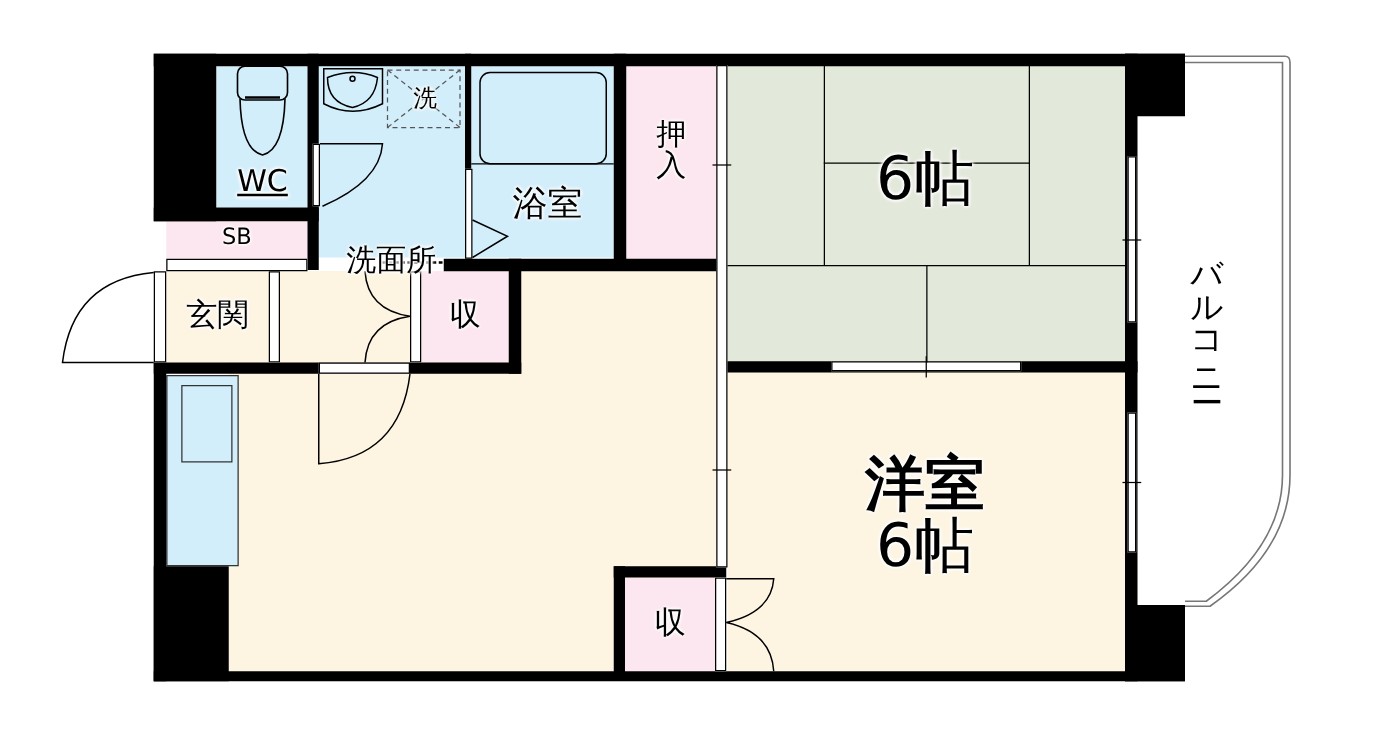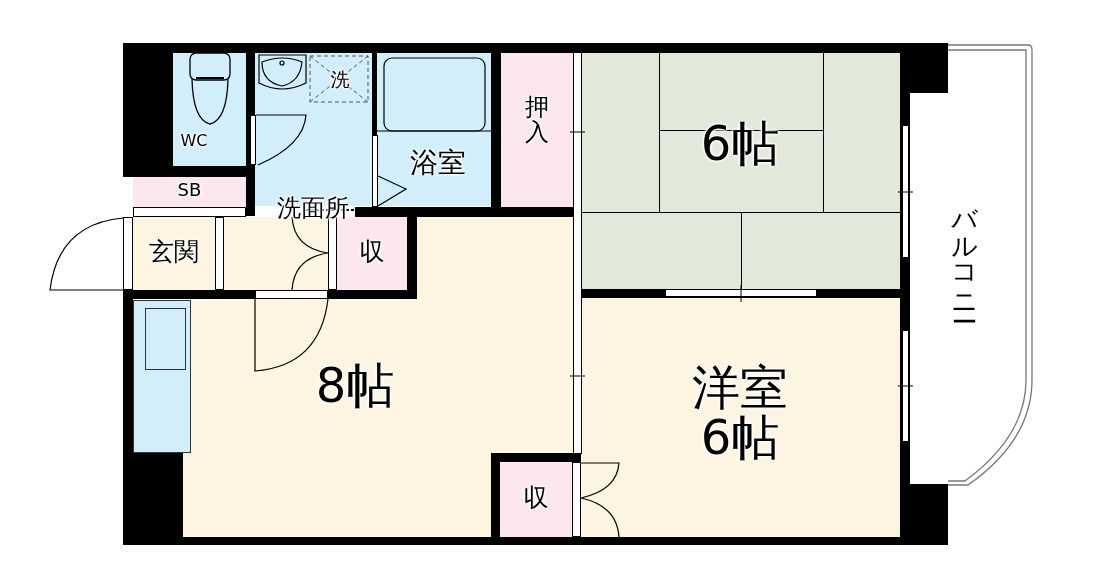--- a/index.html
+++ b/index.html
@@ -122,7 +122,7 @@
   <path d="M948 50 L1026 50 L1026 380 Q1026 436 965 481 L948 481" fill="none" stroke="#777" stroke-width="1.3"></path>
 </svg>
 
-<div class="lbl mid" style="left:162px;top:133px;width:64px;font-size:16px;">WC</div>
+<div class="lbl mid" style="left:178px;top:133px;width:64px;font-size:24px;text-decoration:underline;">WC</div>
 <div class="lbl sm" style="left:325px;top:70px;width:30px;">洗</div>
 <div class="lbl mid" style="left:258px;top:156px;width:110px;font-size:24px;margin-top:40px;">洗面所</div>
 <div class="lbl mid" style="left:398px;top:148px;width:80px;font-size:28px;">浴室</div>

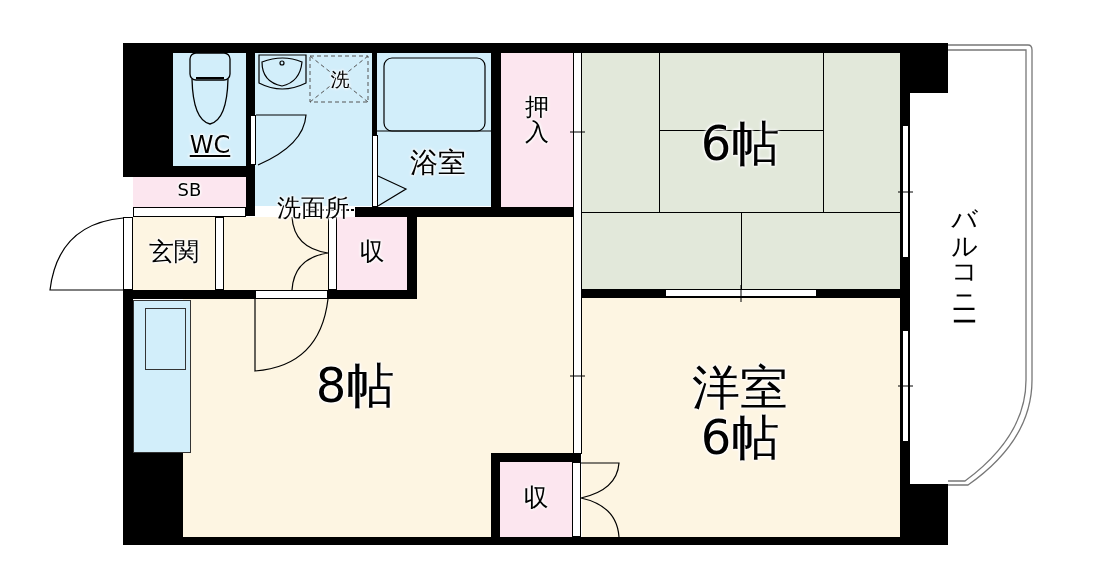--- a/index.html
+++ b/index.html
@@ -137,7 +137,6 @@
 <div class="lbl mid" style="left:133px;top:239px;width:82px;font-size:25px;">玄関</div>
 <div class="lbl mid" style="left:337px;top:239px;width:70px;font-size:25px;">収</div>
 <div class="abs" style="left:255px;top:360px;width:200px;">
-  <div class="lbl big" style="position:static;">8帖</div>
 </div>
 <div class="abs" style="left:640px;top:362px;width:200px;">
   <div class="lbl big" style="position:static;">洋室</div>

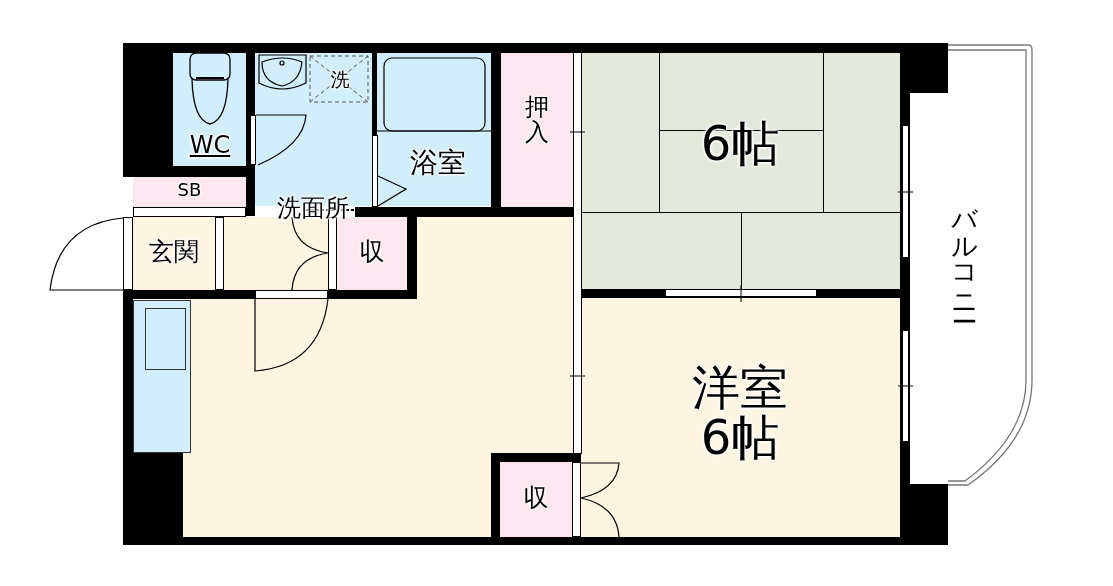--- a/index.html
+++ b/index.html
@@ -139,7 +139,7 @@
 <div class="abs" style="left:255px;top:360px;width:200px;">
 </div>
 <div class="abs" style="left:640px;top:362px;width:200px;">
-  <div class="lbl big" style="position:static;">洋室</div>
+  <div class="lbl big" style="position:static;font-weight:bold;">洋室</div>
   <div class="lbl big" style="position:static;">6帖</div>
 </div>
 <div class="lbl mid" style="left:500px;top:485px;width:72px;font-size:25px;">収</div>

